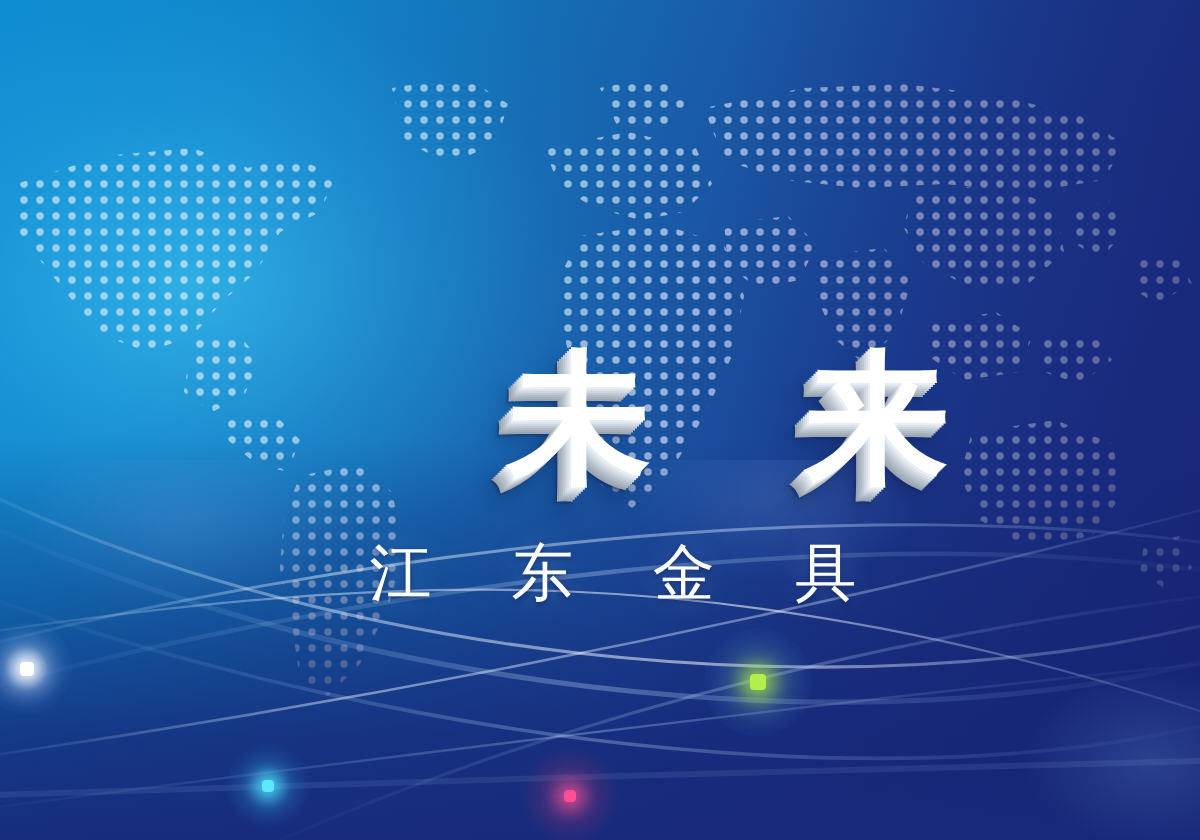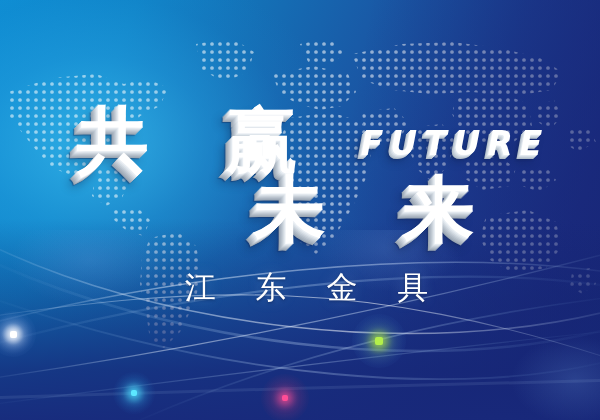--- a/index.html
+++ b/index.html
@@ -295,10 +295,6 @@
 
   <div class="content">
 
-    <div class="row1">
-      <span class="cjk-big">共 赢</span>
-      <span class="future">FUTURE</span>
-    </div>
 
     <div class="row2">
       <span class="cjk-big" style="margin-left:128px;">未 来</span>

